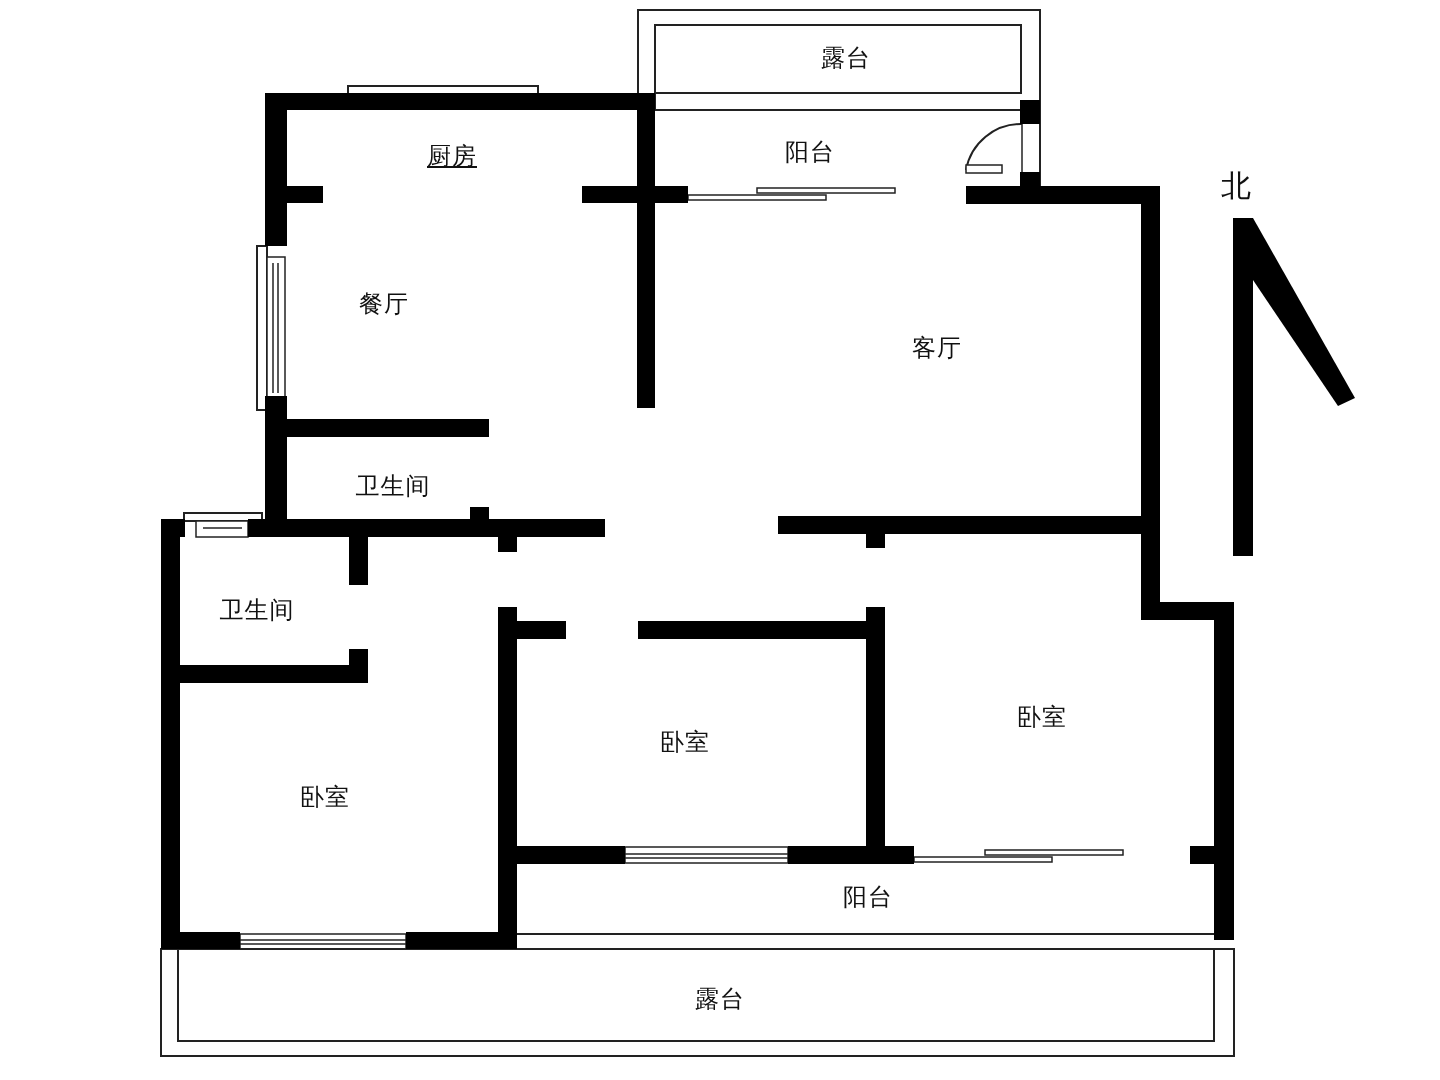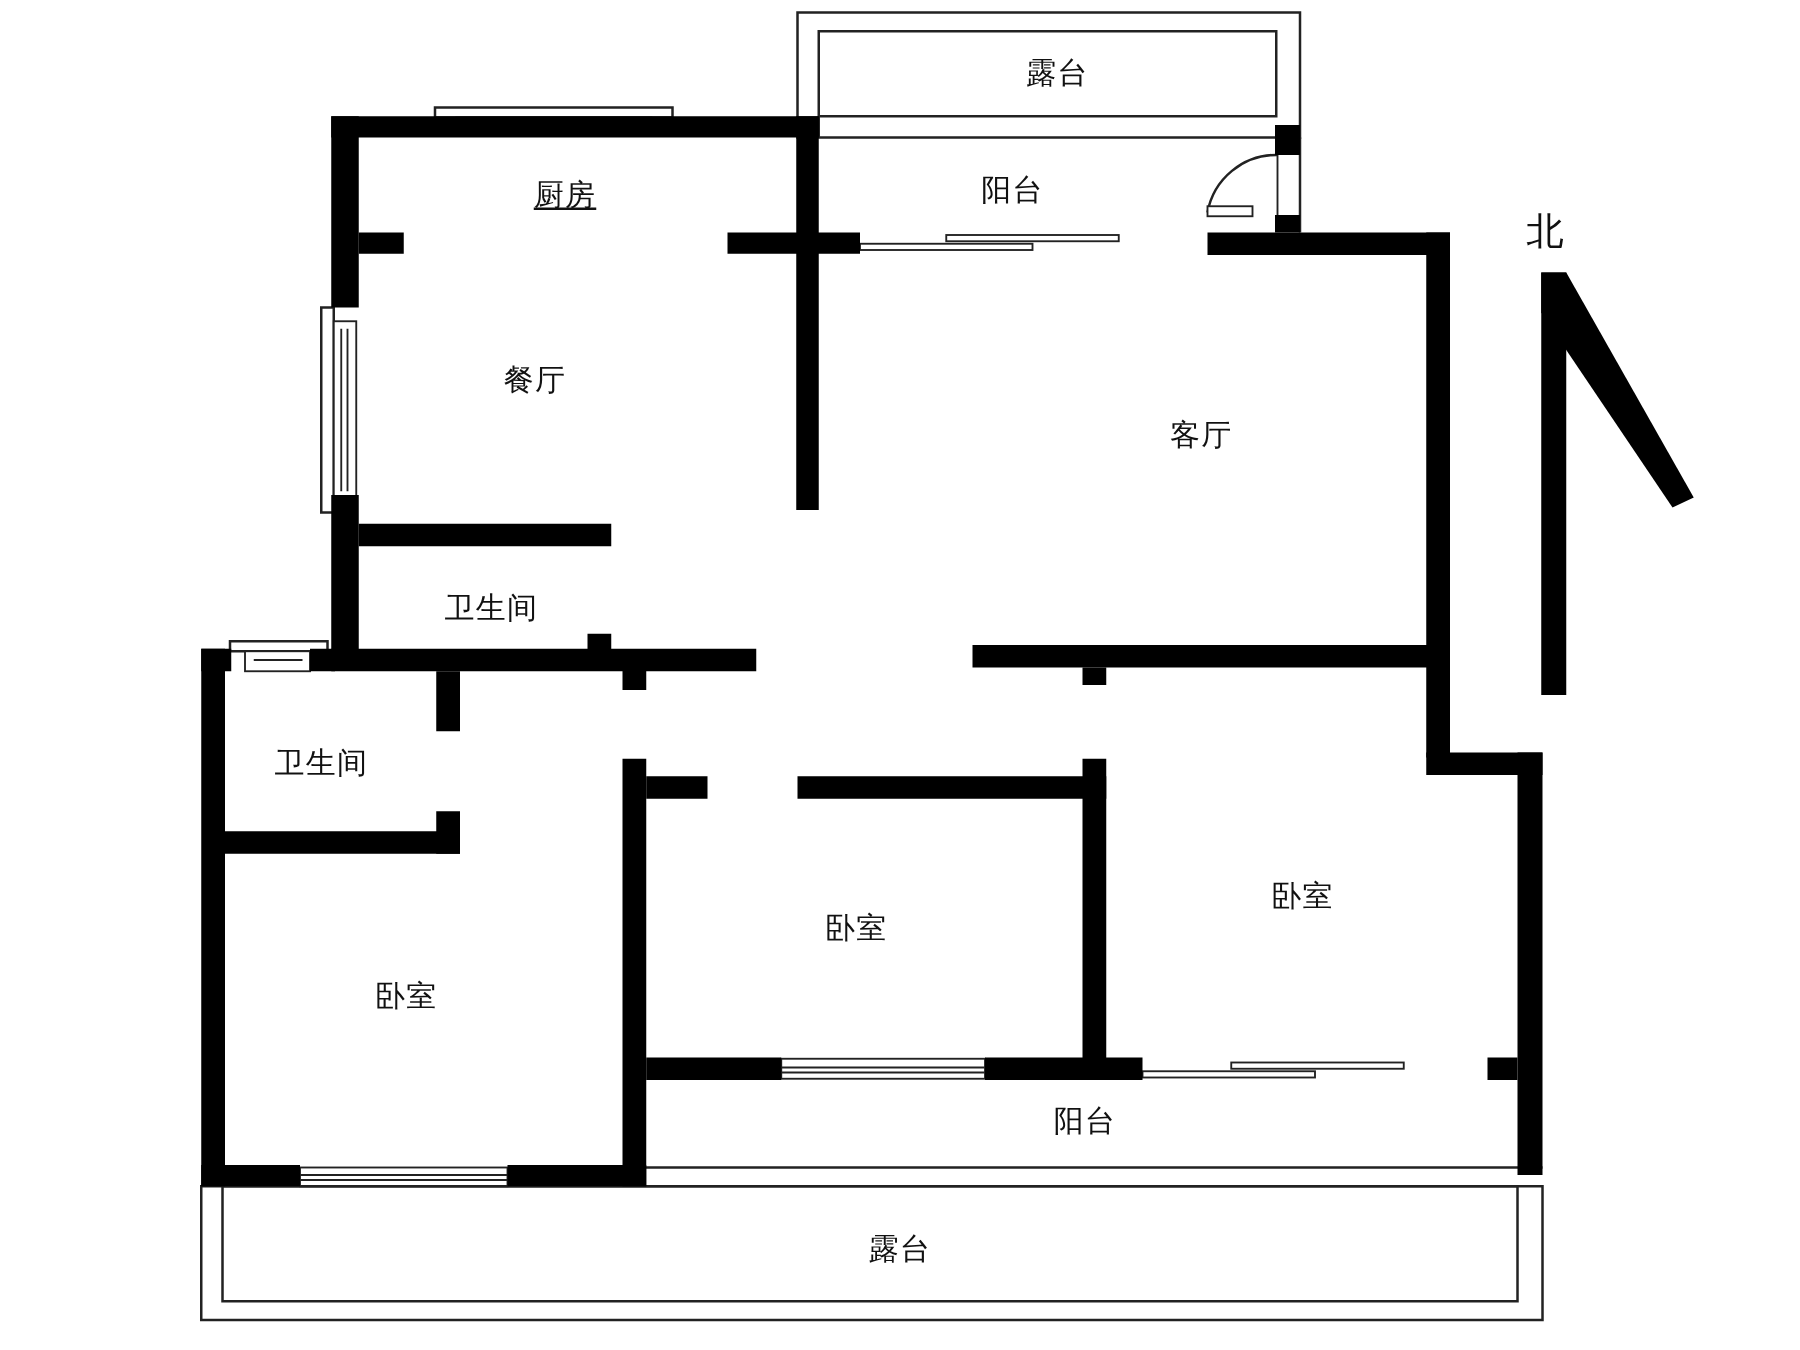--- a/index.html
+++ b/index.html
@@ -104,7 +104,7 @@
   <div class="label" style="left:846px;top:58px;">露台</div>
   <div class="label" style="left:452px;top:156px;text-decoration:underline;">厨房</div>
   <div class="label" style="left:810px;top:152px;">阳台</div>
-  <div class="label" style="left:428px;top:304px;">餐厅</div>
+  <div class="label" style="left:384px;top:304px;">餐厅</div>
   <div class="label" style="left:937px;top:348px;margin-left:24px;">客厅</div>
   <div class="label" style="left:393px;top:486px;">卫生间</div>
   <div class="label" style="left:257px;top:610px;">卫生间</div>

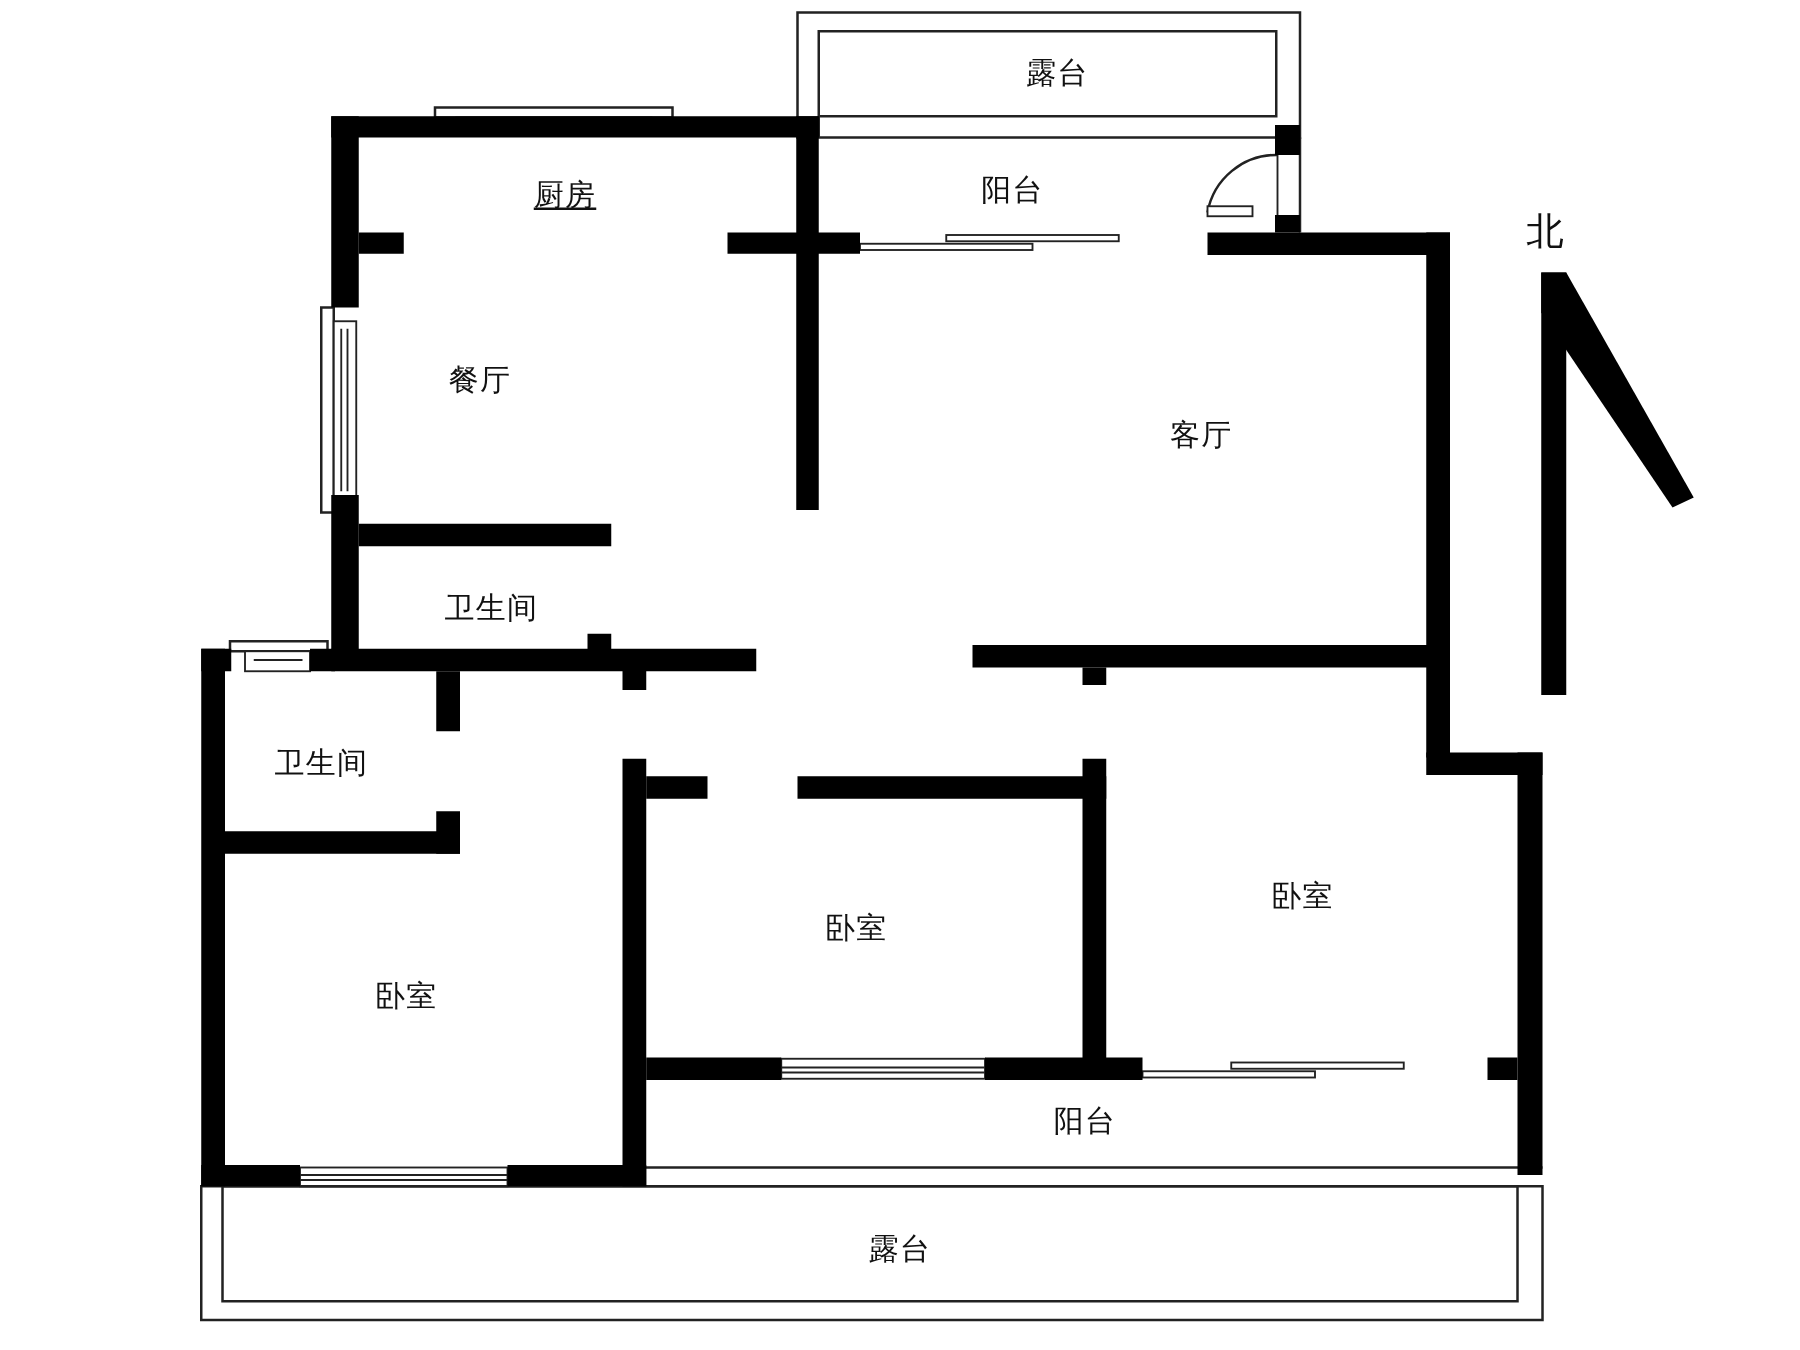--- a/index.html
+++ b/index.html
@@ -105,7 +105,7 @@
   <div class="label" style="left:452px;top:156px;text-decoration:underline;">厨房</div>
   <div class="label" style="left:810px;top:152px;">阳台</div>
   <div class="label" style="left:384px;top:304px;">餐厅</div>
-  <div class="label" style="left:937px;top:348px;margin-left:24px;">客厅</div>
+  <div class="label" style="left:937px;top:348px;">客厅</div>
   <div class="label" style="left:393px;top:486px;">卫生间</div>
   <div class="label" style="left:257px;top:610px;">卫生间</div>
   <div class="label" style="left:325px;top:797px;">卧室</div>

